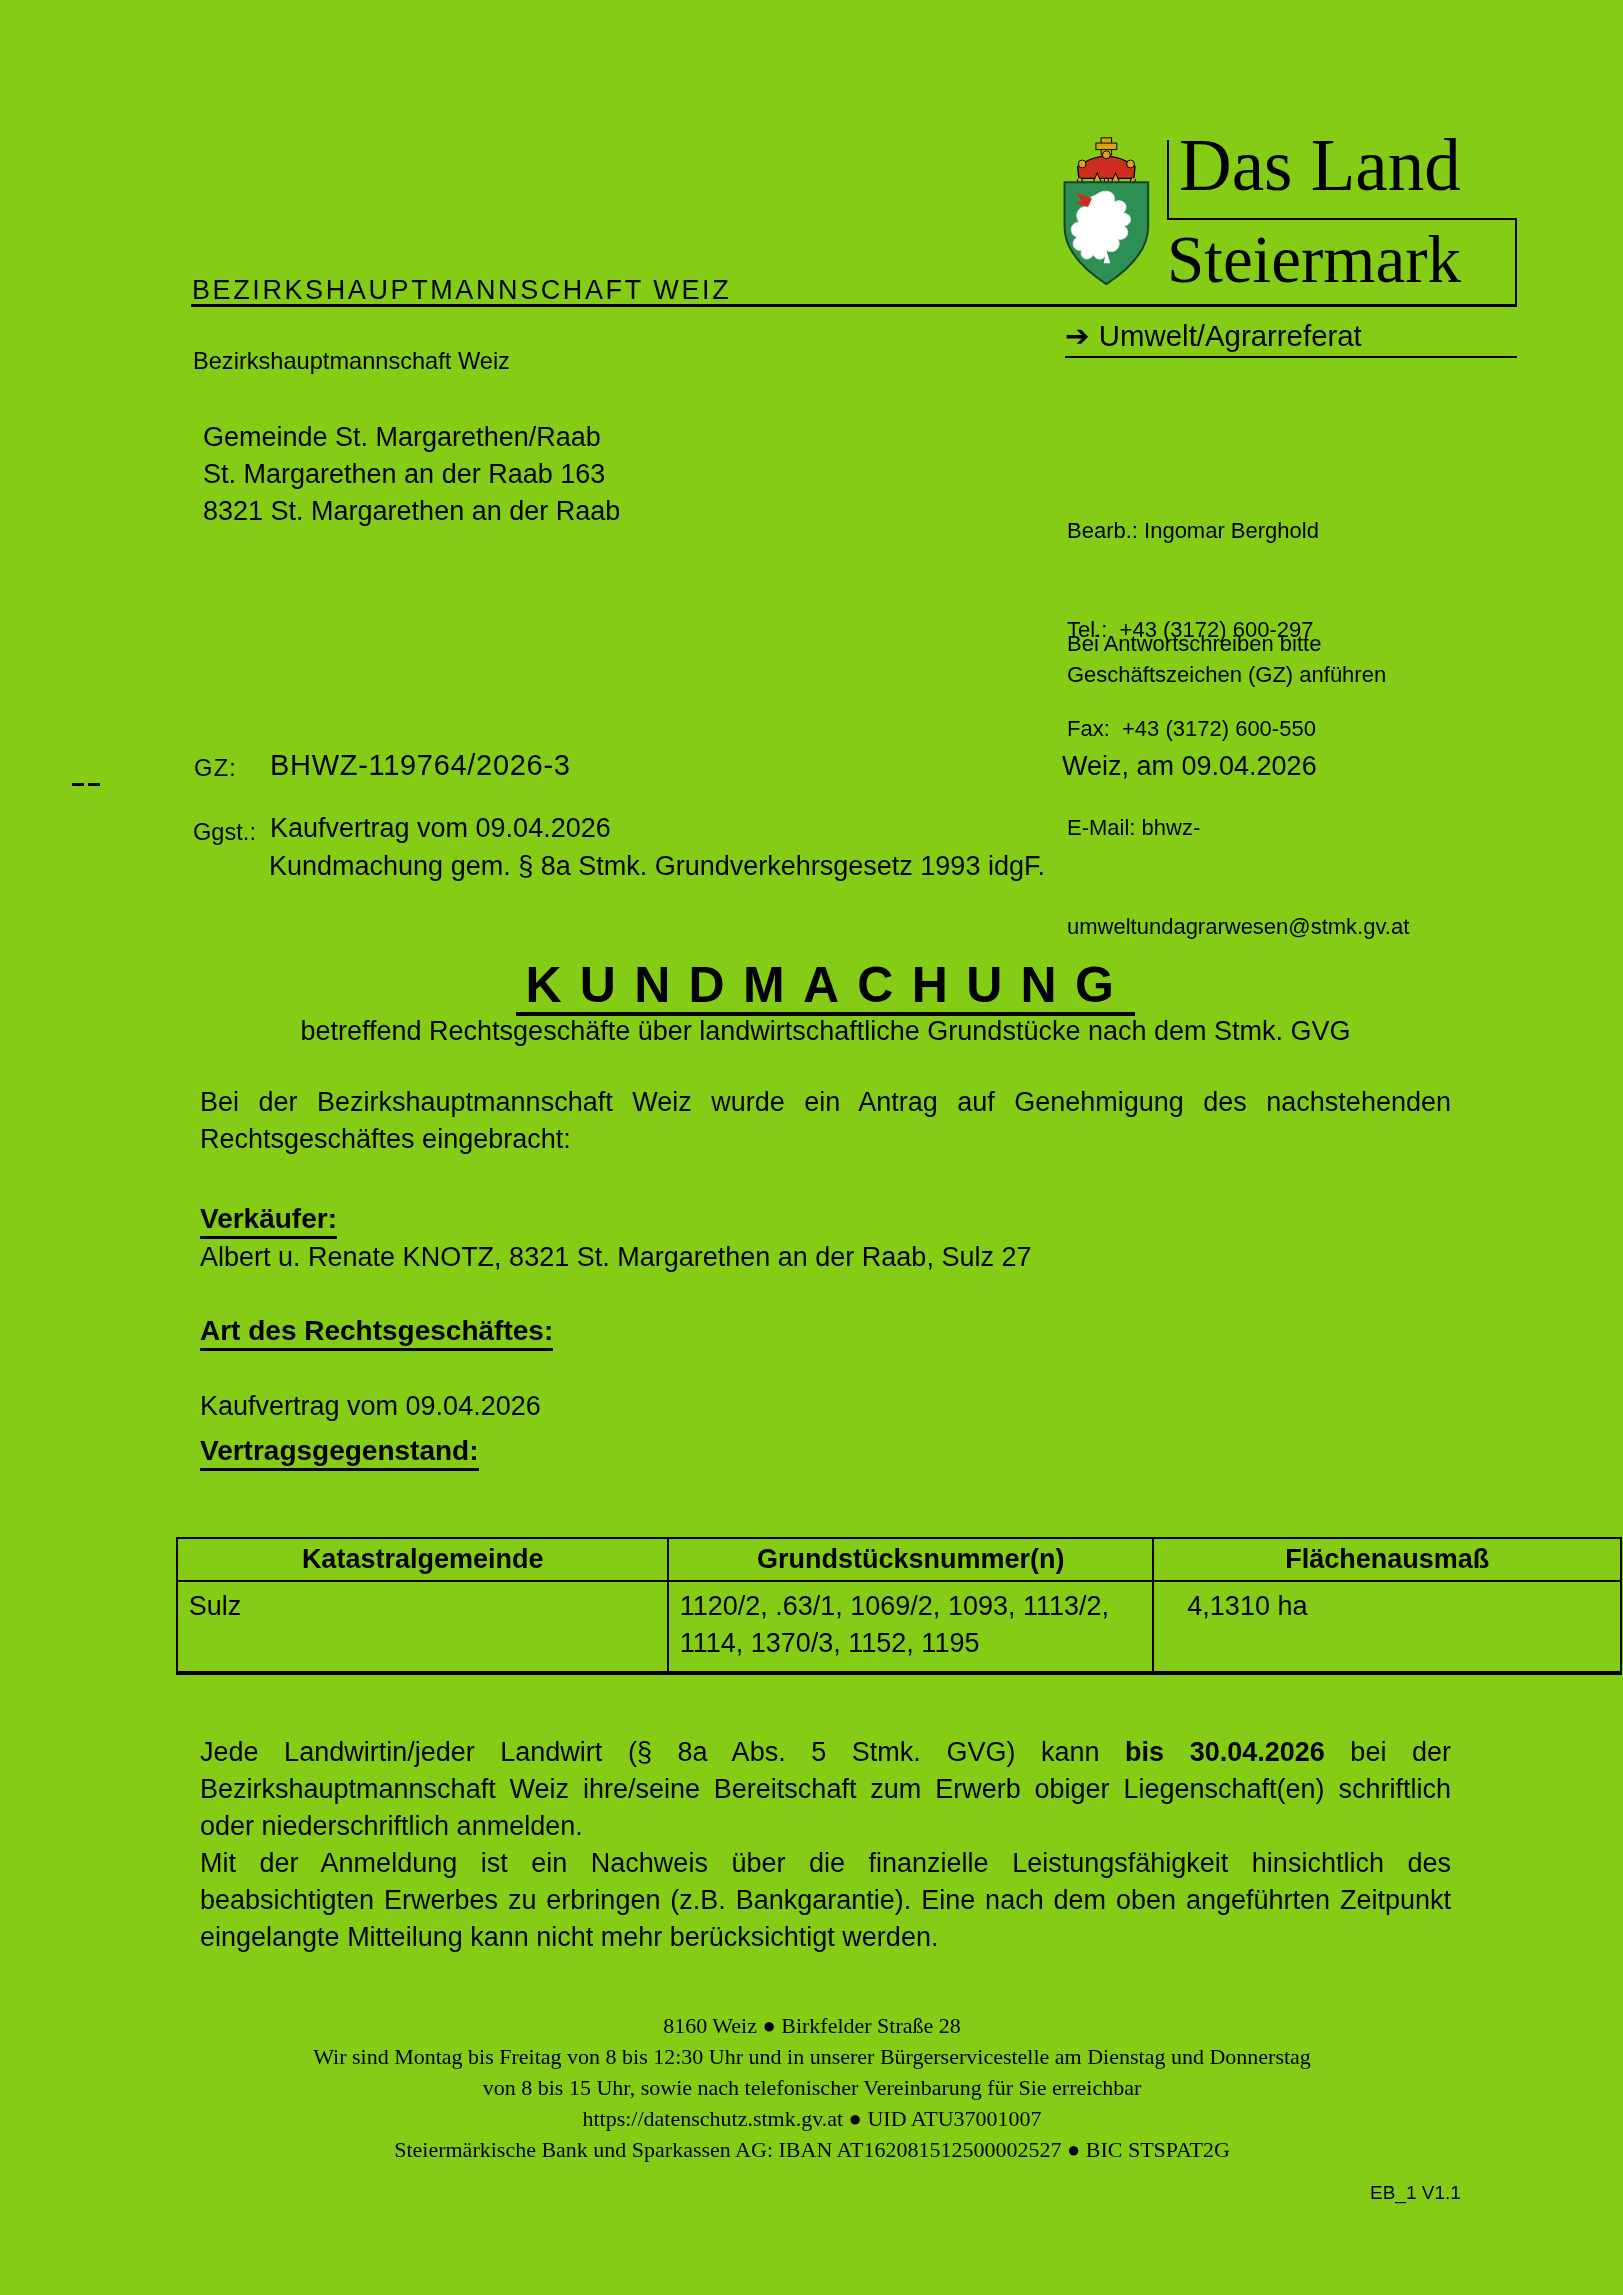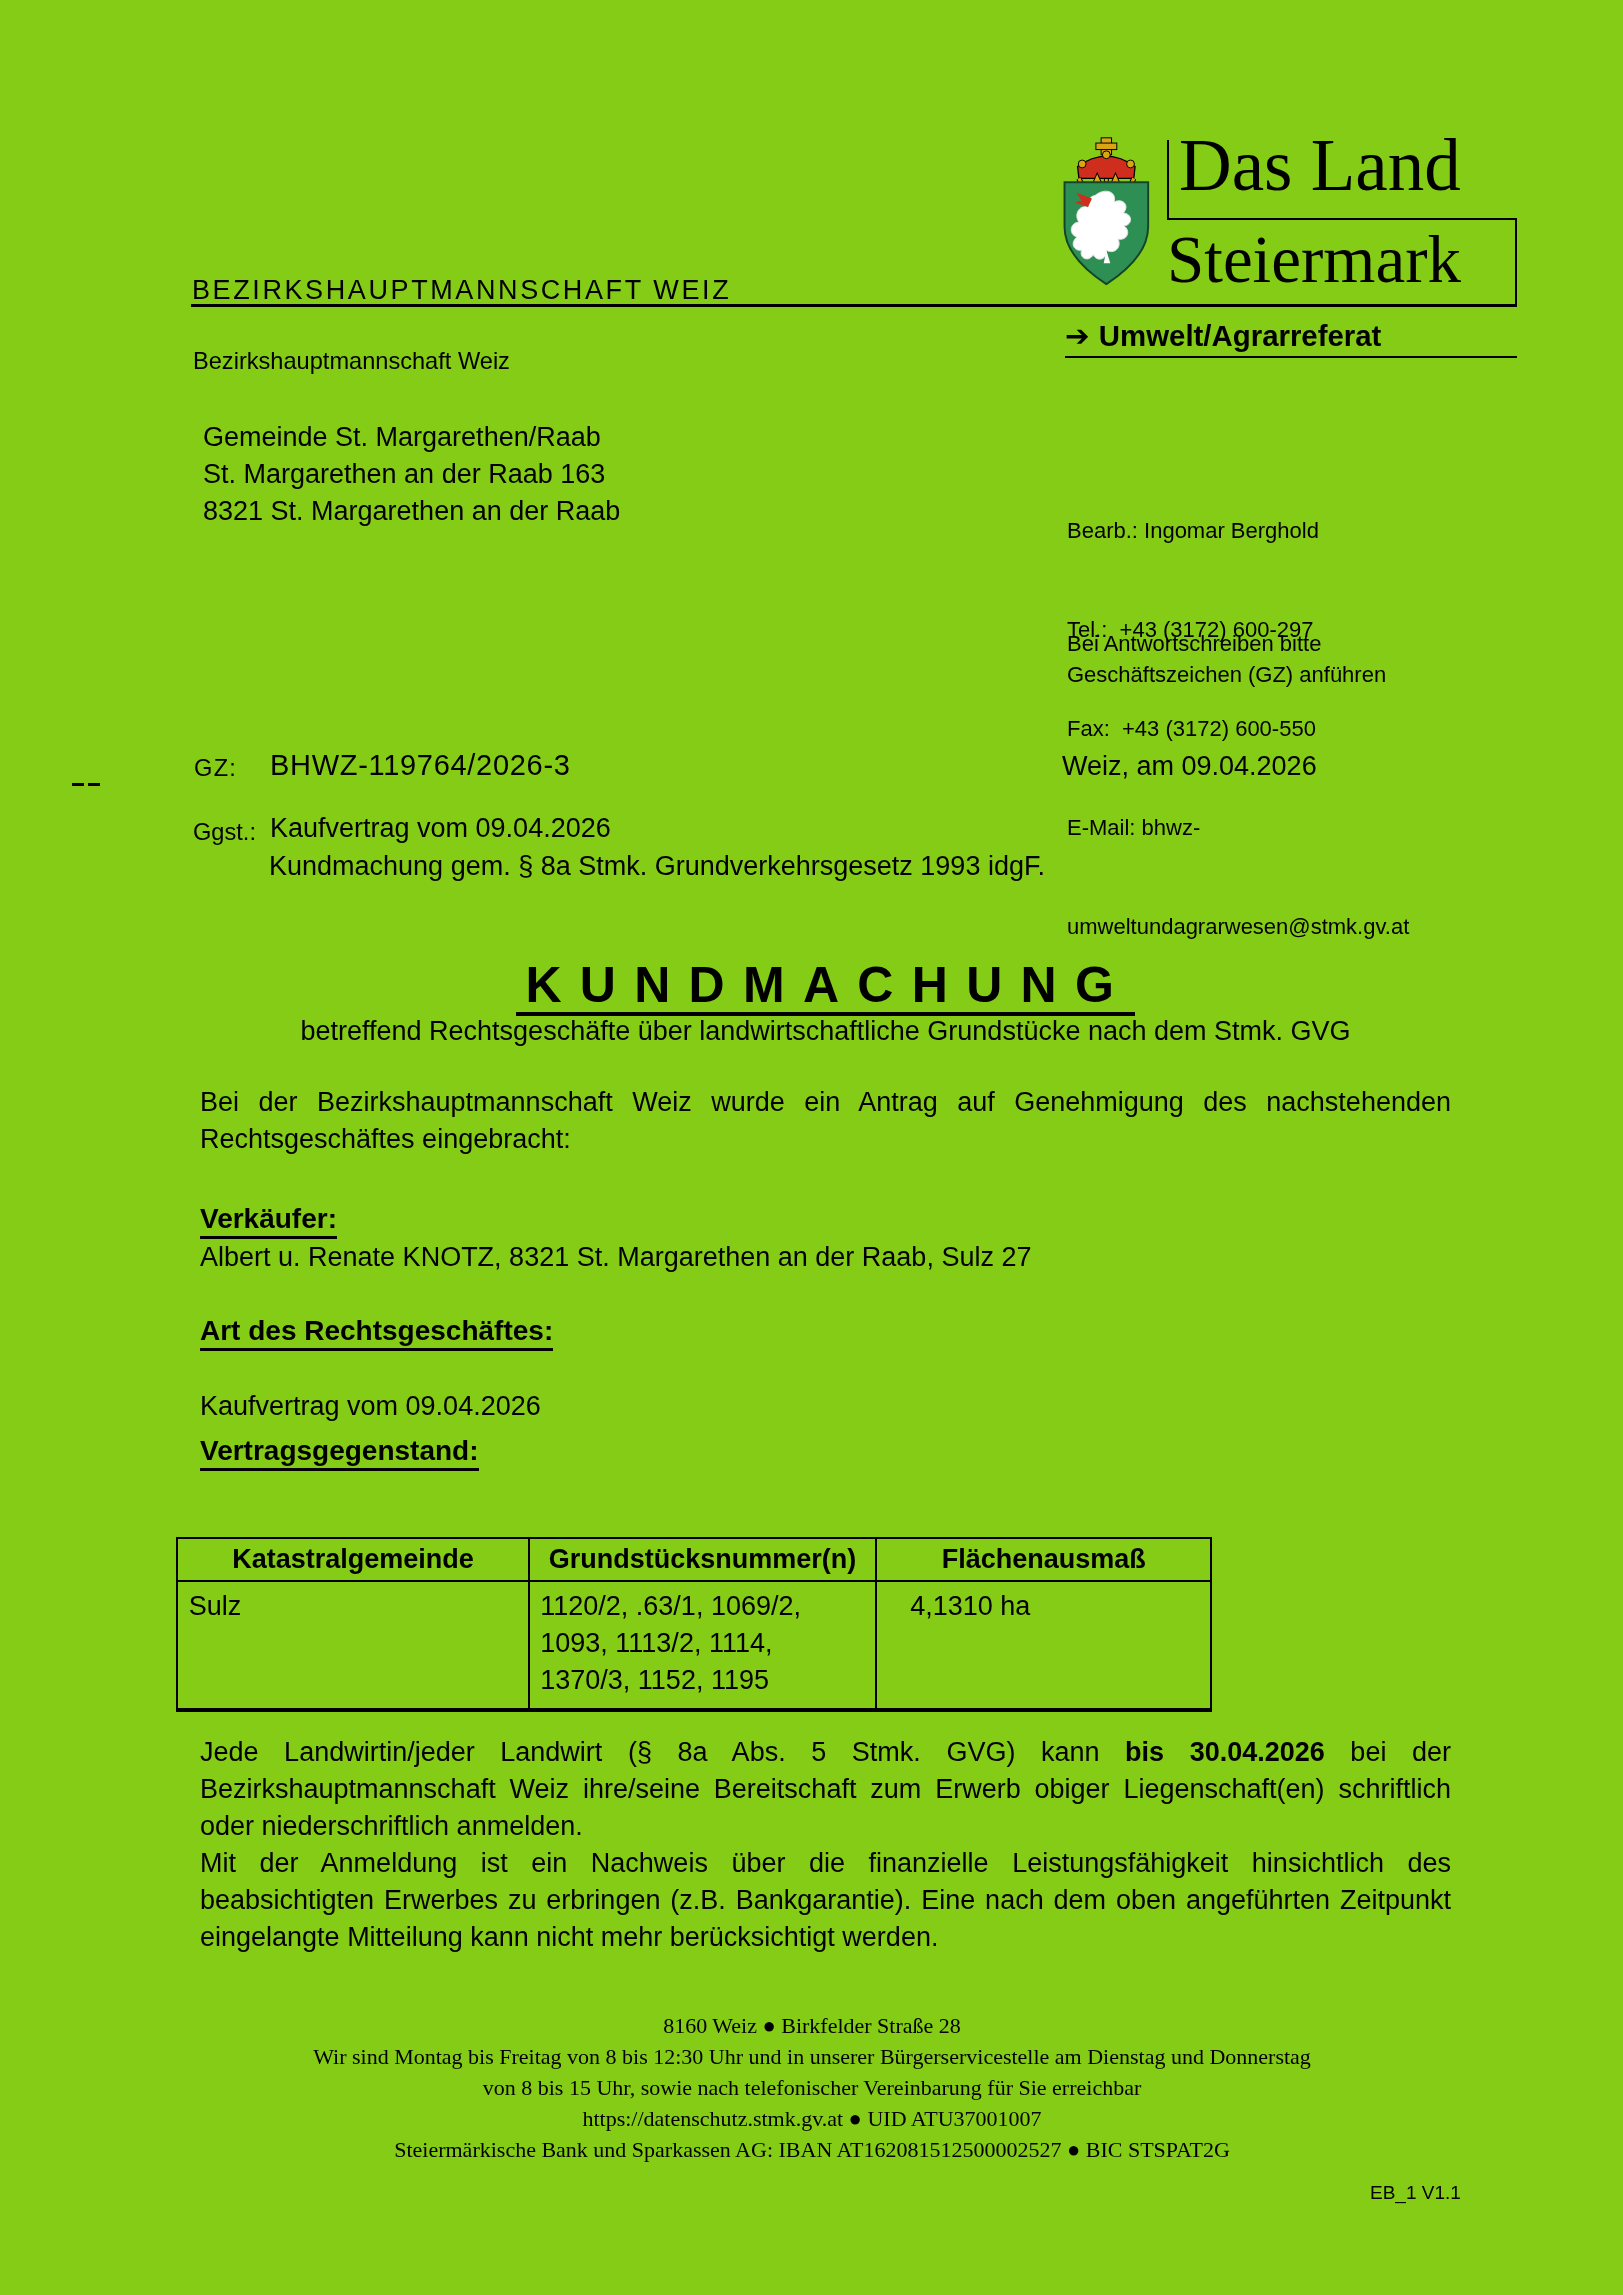--- a/index.html
+++ b/index.html
@@ -27,7 +27,7 @@
   .logo .steiermark{position:absolute;left:120px;top:98px;font-family:"Liberation Serif",serif;font-size:67px;line-height:1.0;white-space:nowrap;}
   .logo .v-right{position:absolute;left:468px;top:90px;width:2px;height:86px;background:#000;}
 
-  .dept{left:1065px;top:319px;font-size:29.4px;font-weight:bold;white-space:nowrap;}
+  .dept{left:1065px;top:319px;font-size:29.4px;font-weight:normal;white-space:nowrap;}
   .dept .arrow{font-family:"DejaVu Sans",sans-serif;margin-right:9.2px;}
   .dept-underline{left:1065px;top:356px;width:452px;height:2px;}
 

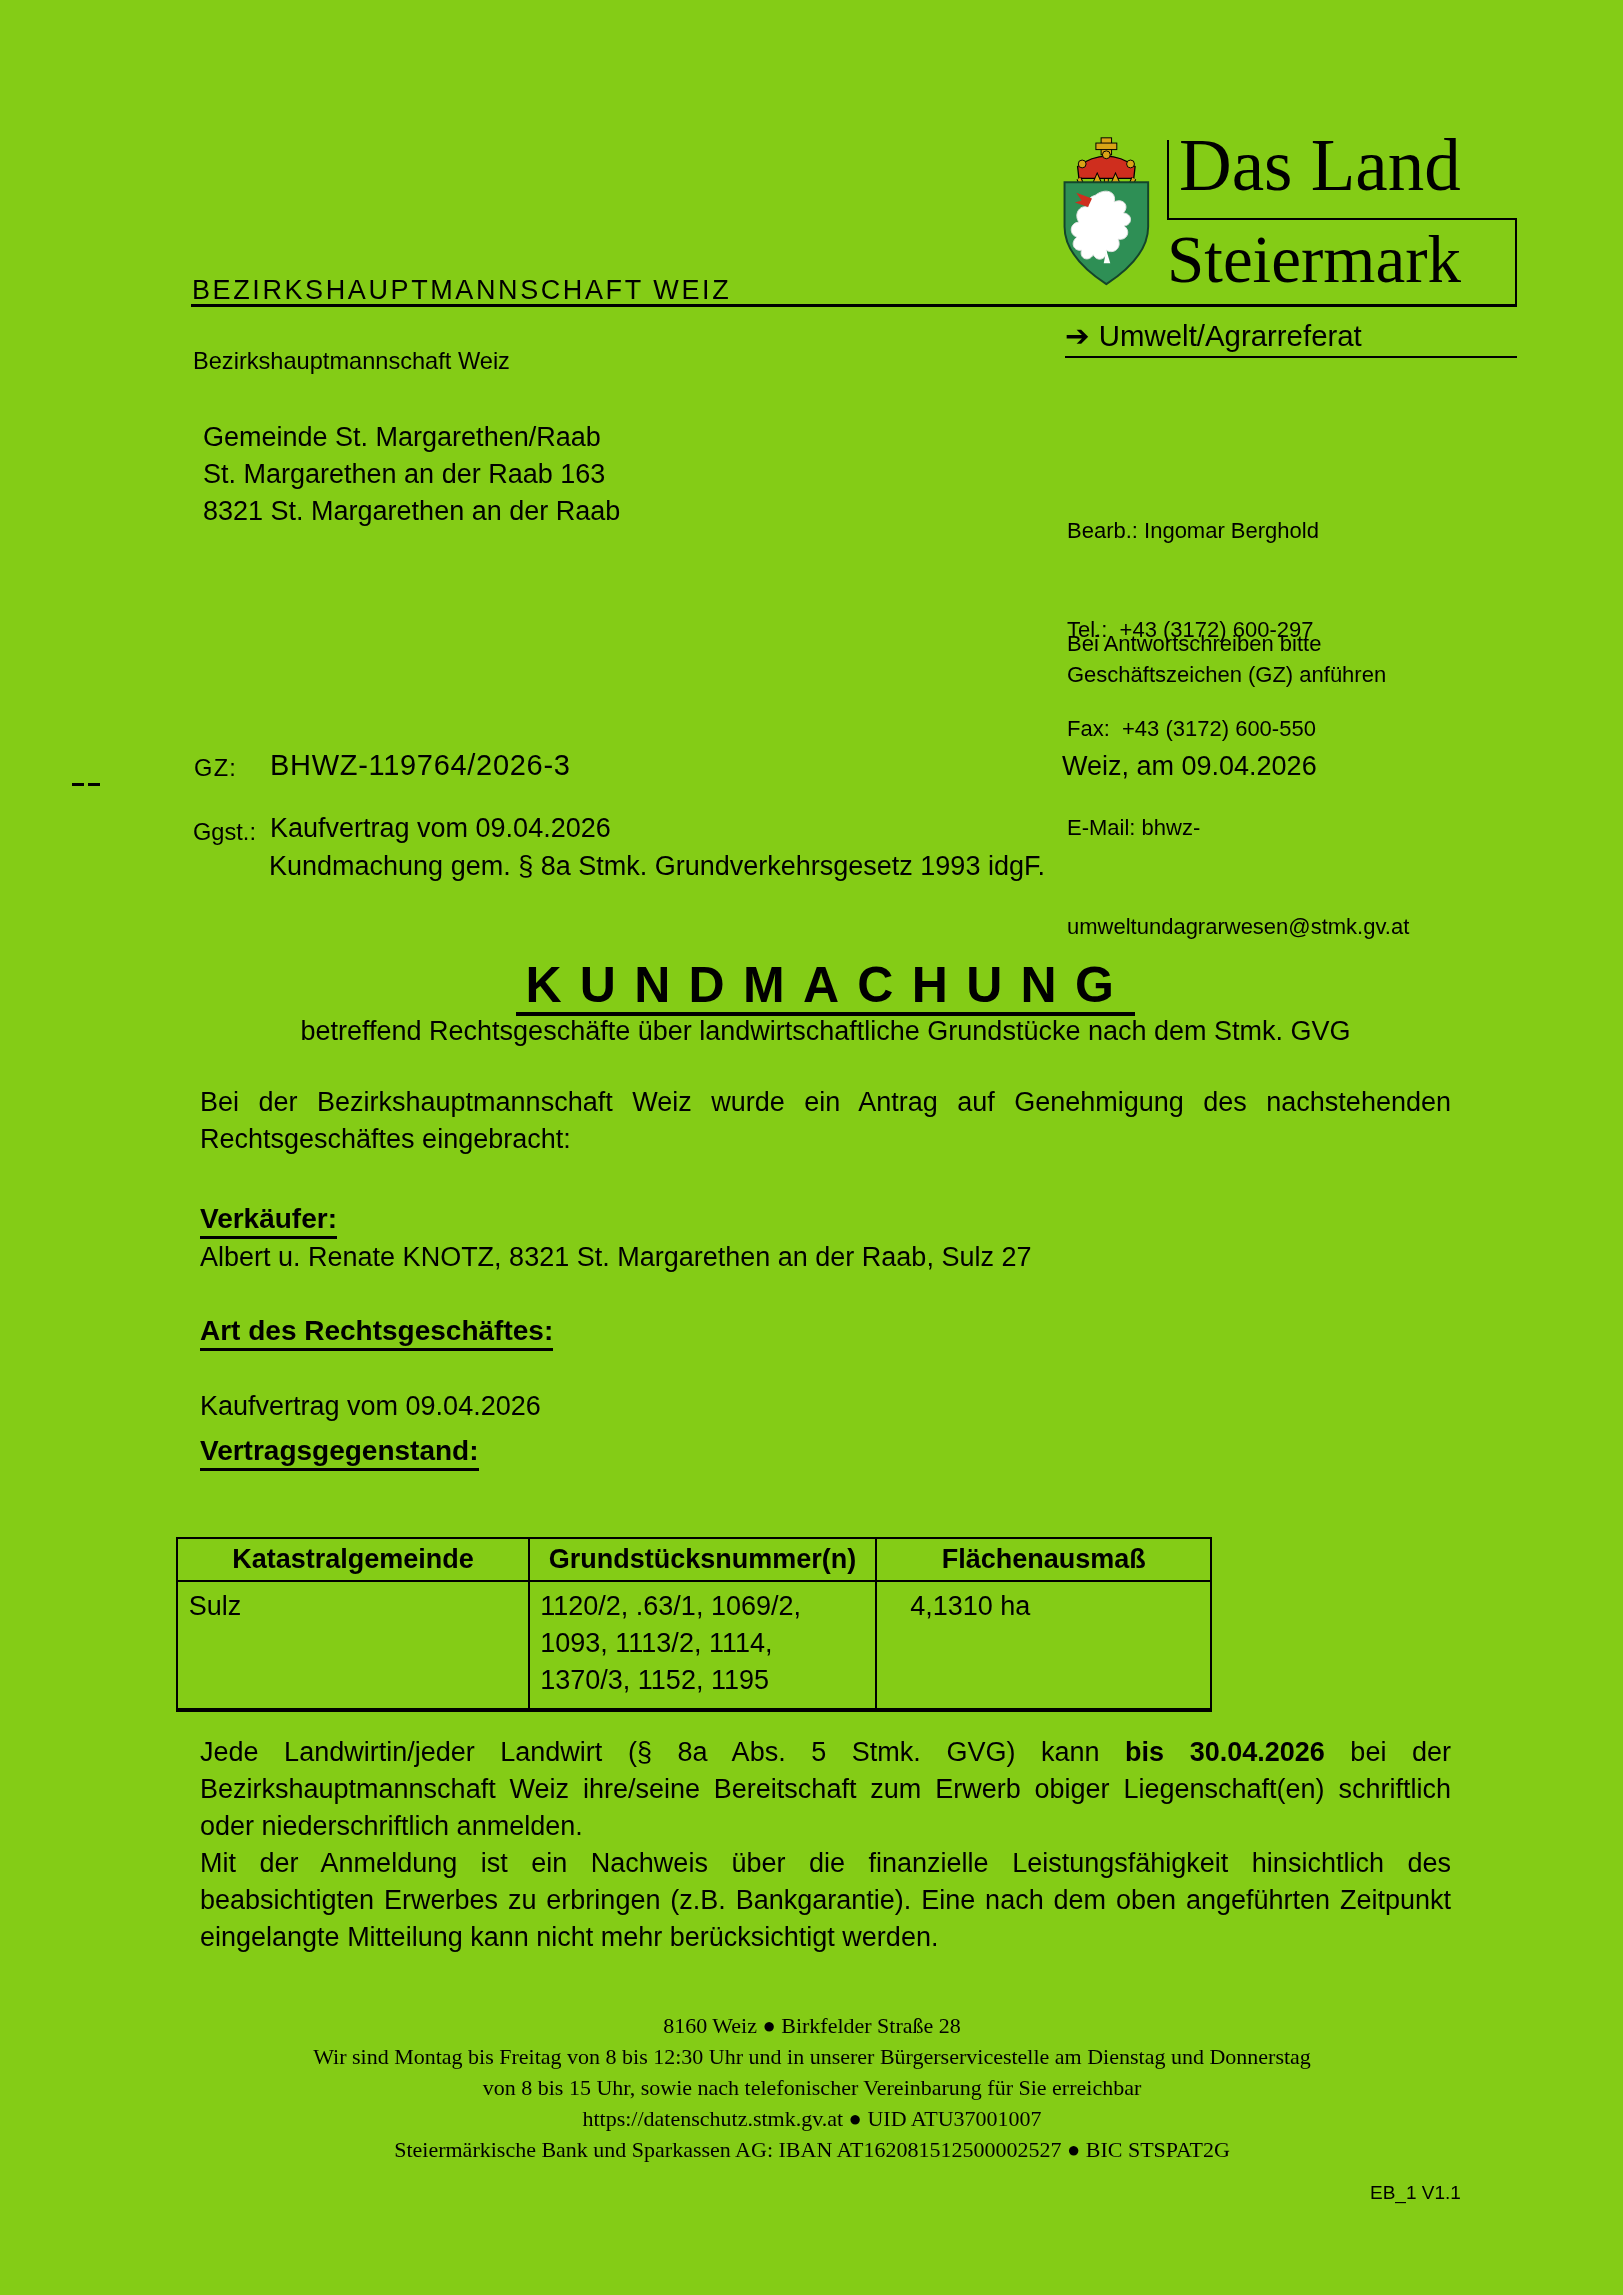--- a/index.html
+++ b/index.html
@@ -60,7 +60,7 @@
   .v-type{top:429px;font-size:27px;}
   .h-subject{top:473px;}
 
-  .tbl{position:absolute;top:575px;left:-11.8px;width:1036px;border-collapse:collapse;table-layout:fixed;}
+  .tbl{position:absolute;top:575px;left:-11.8px;width:1446px;border-collapse:collapse;table-layout:fixed;}
   .tbl th{border:2px solid #000;border-top:2.6px solid #000;border-bottom:2.6px solid #000;font-size:27px;font-weight:bold;text-align:center;padding:5.2px 3.9px;}
   .tbl td{border:2px solid #000;border-bottom:4.6px solid #000;font-size:27px;line-height:37px;vertical-align:top;text-align:left;padding:5.2px 10.5px 9.2px 10.5px;}
   .tbl td.area{padding-left:33px;margin-left:12px;}

